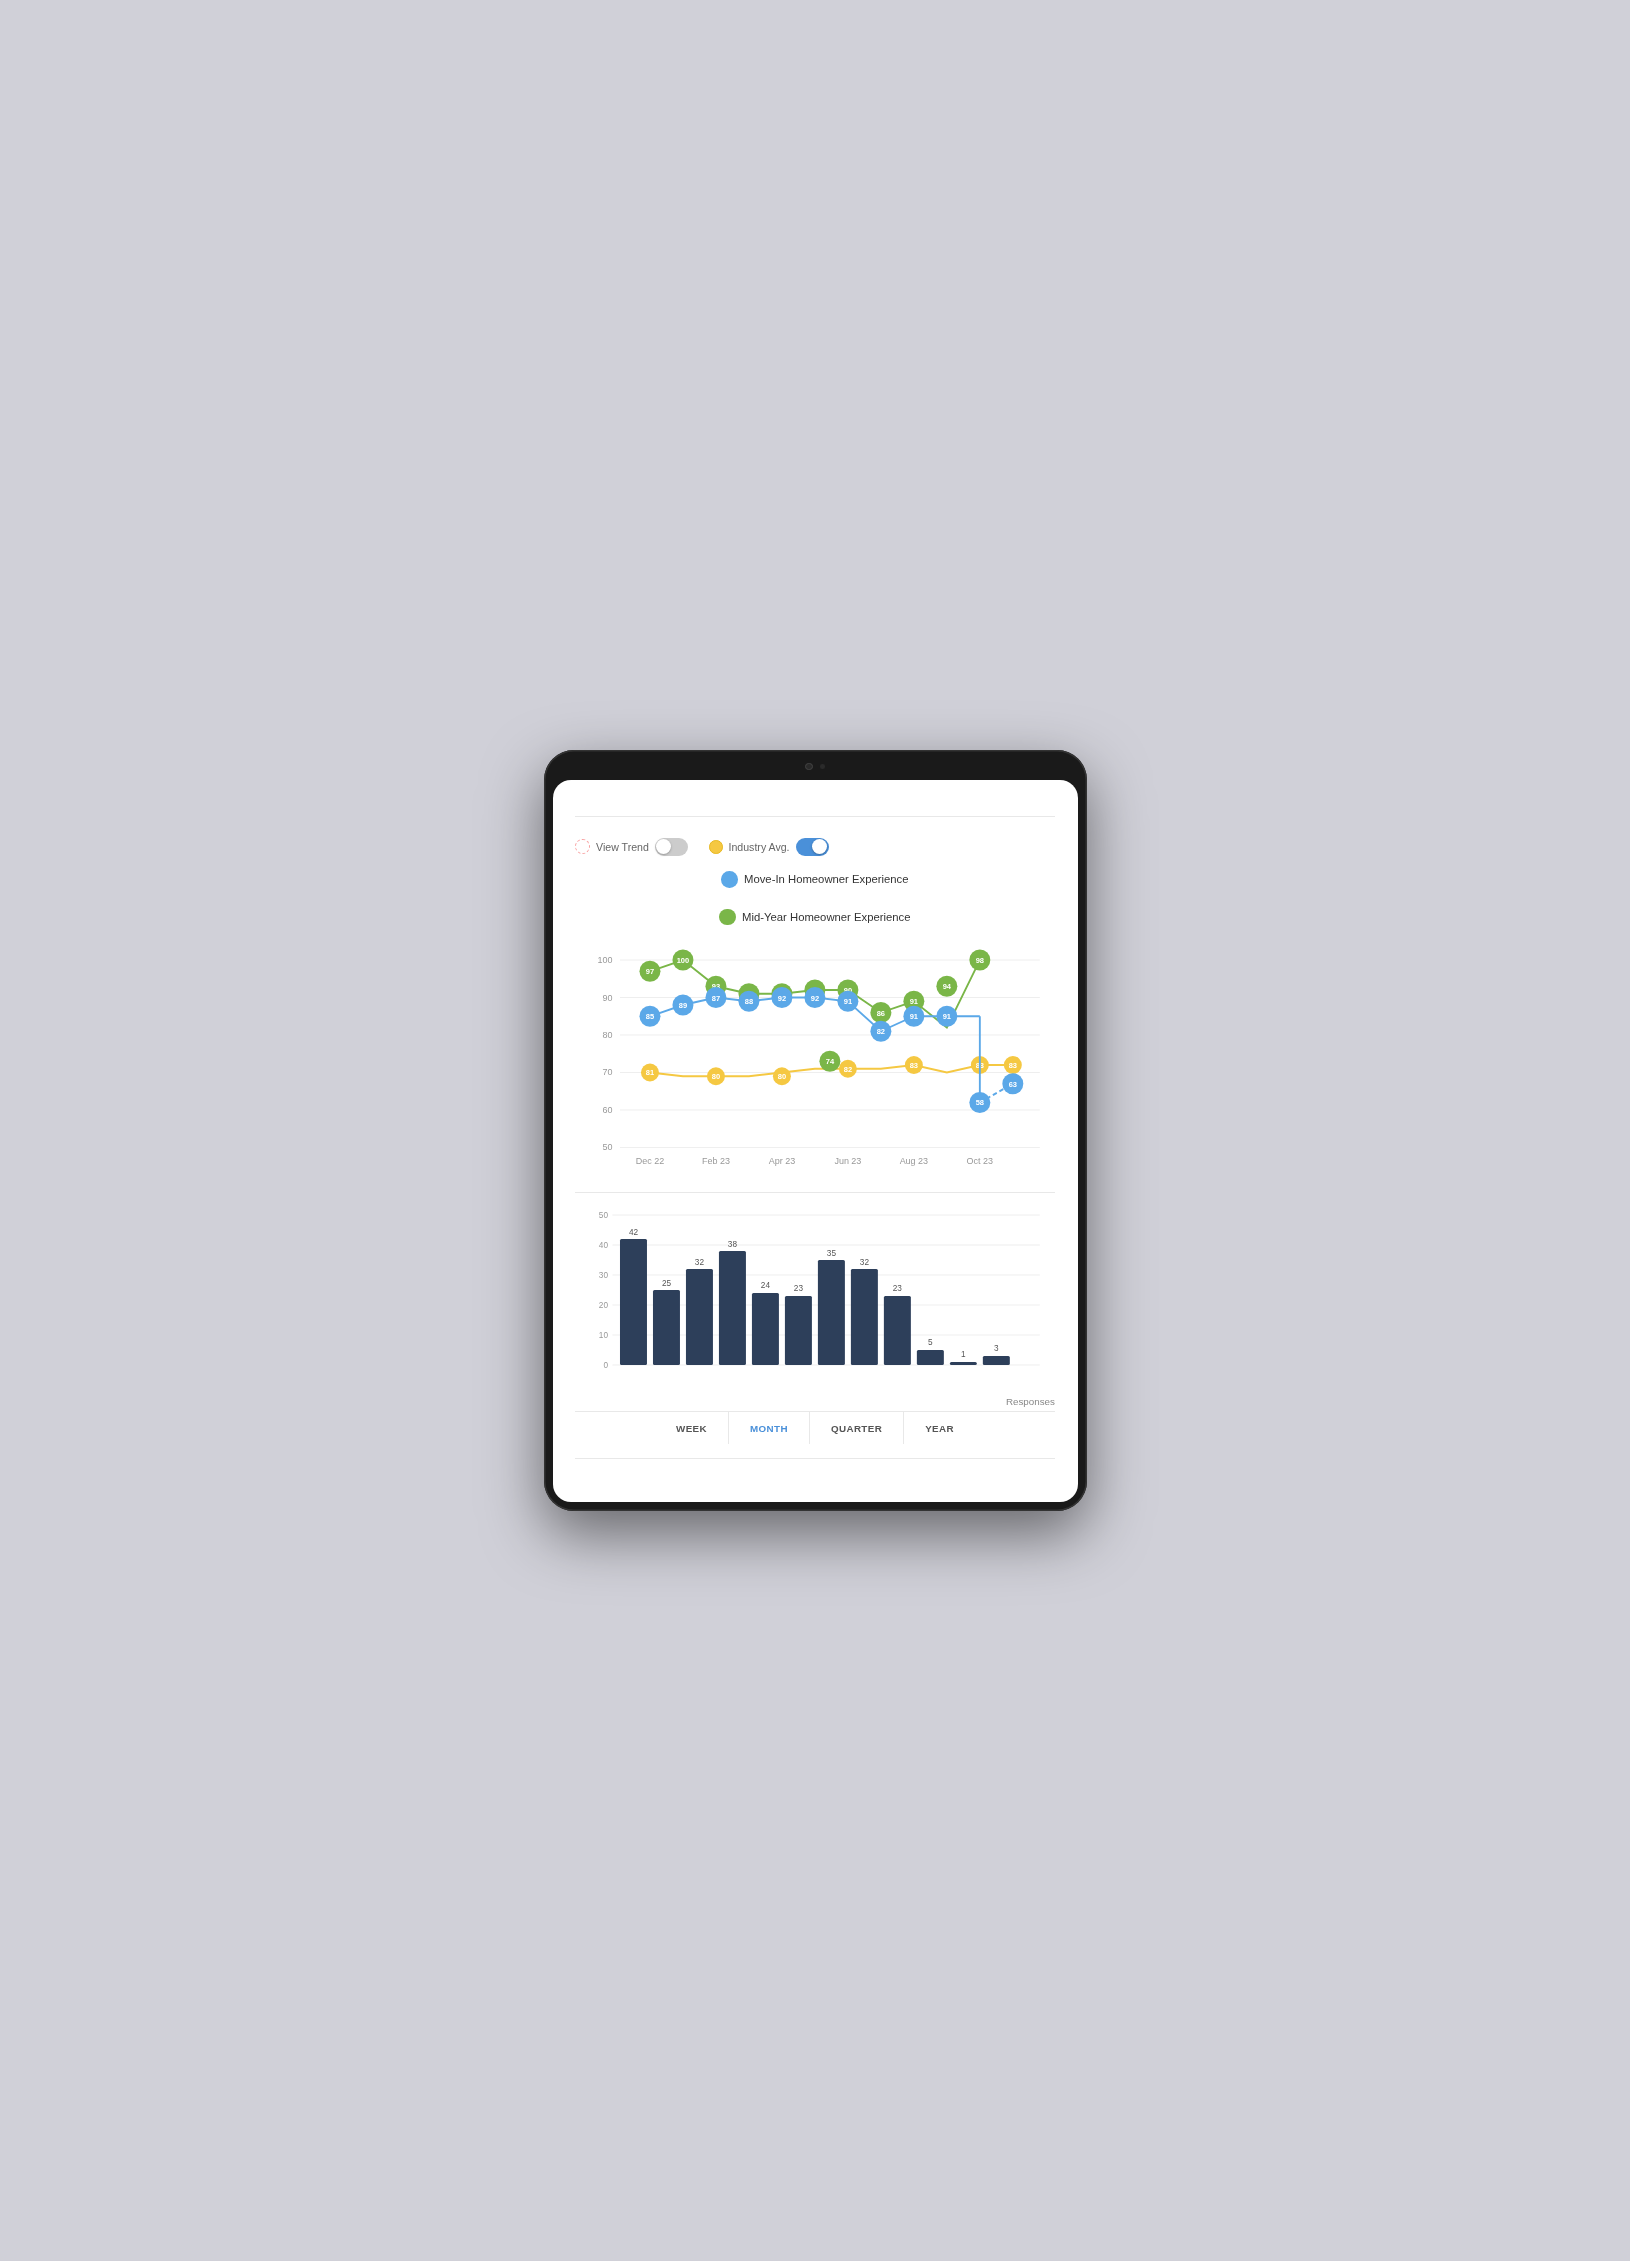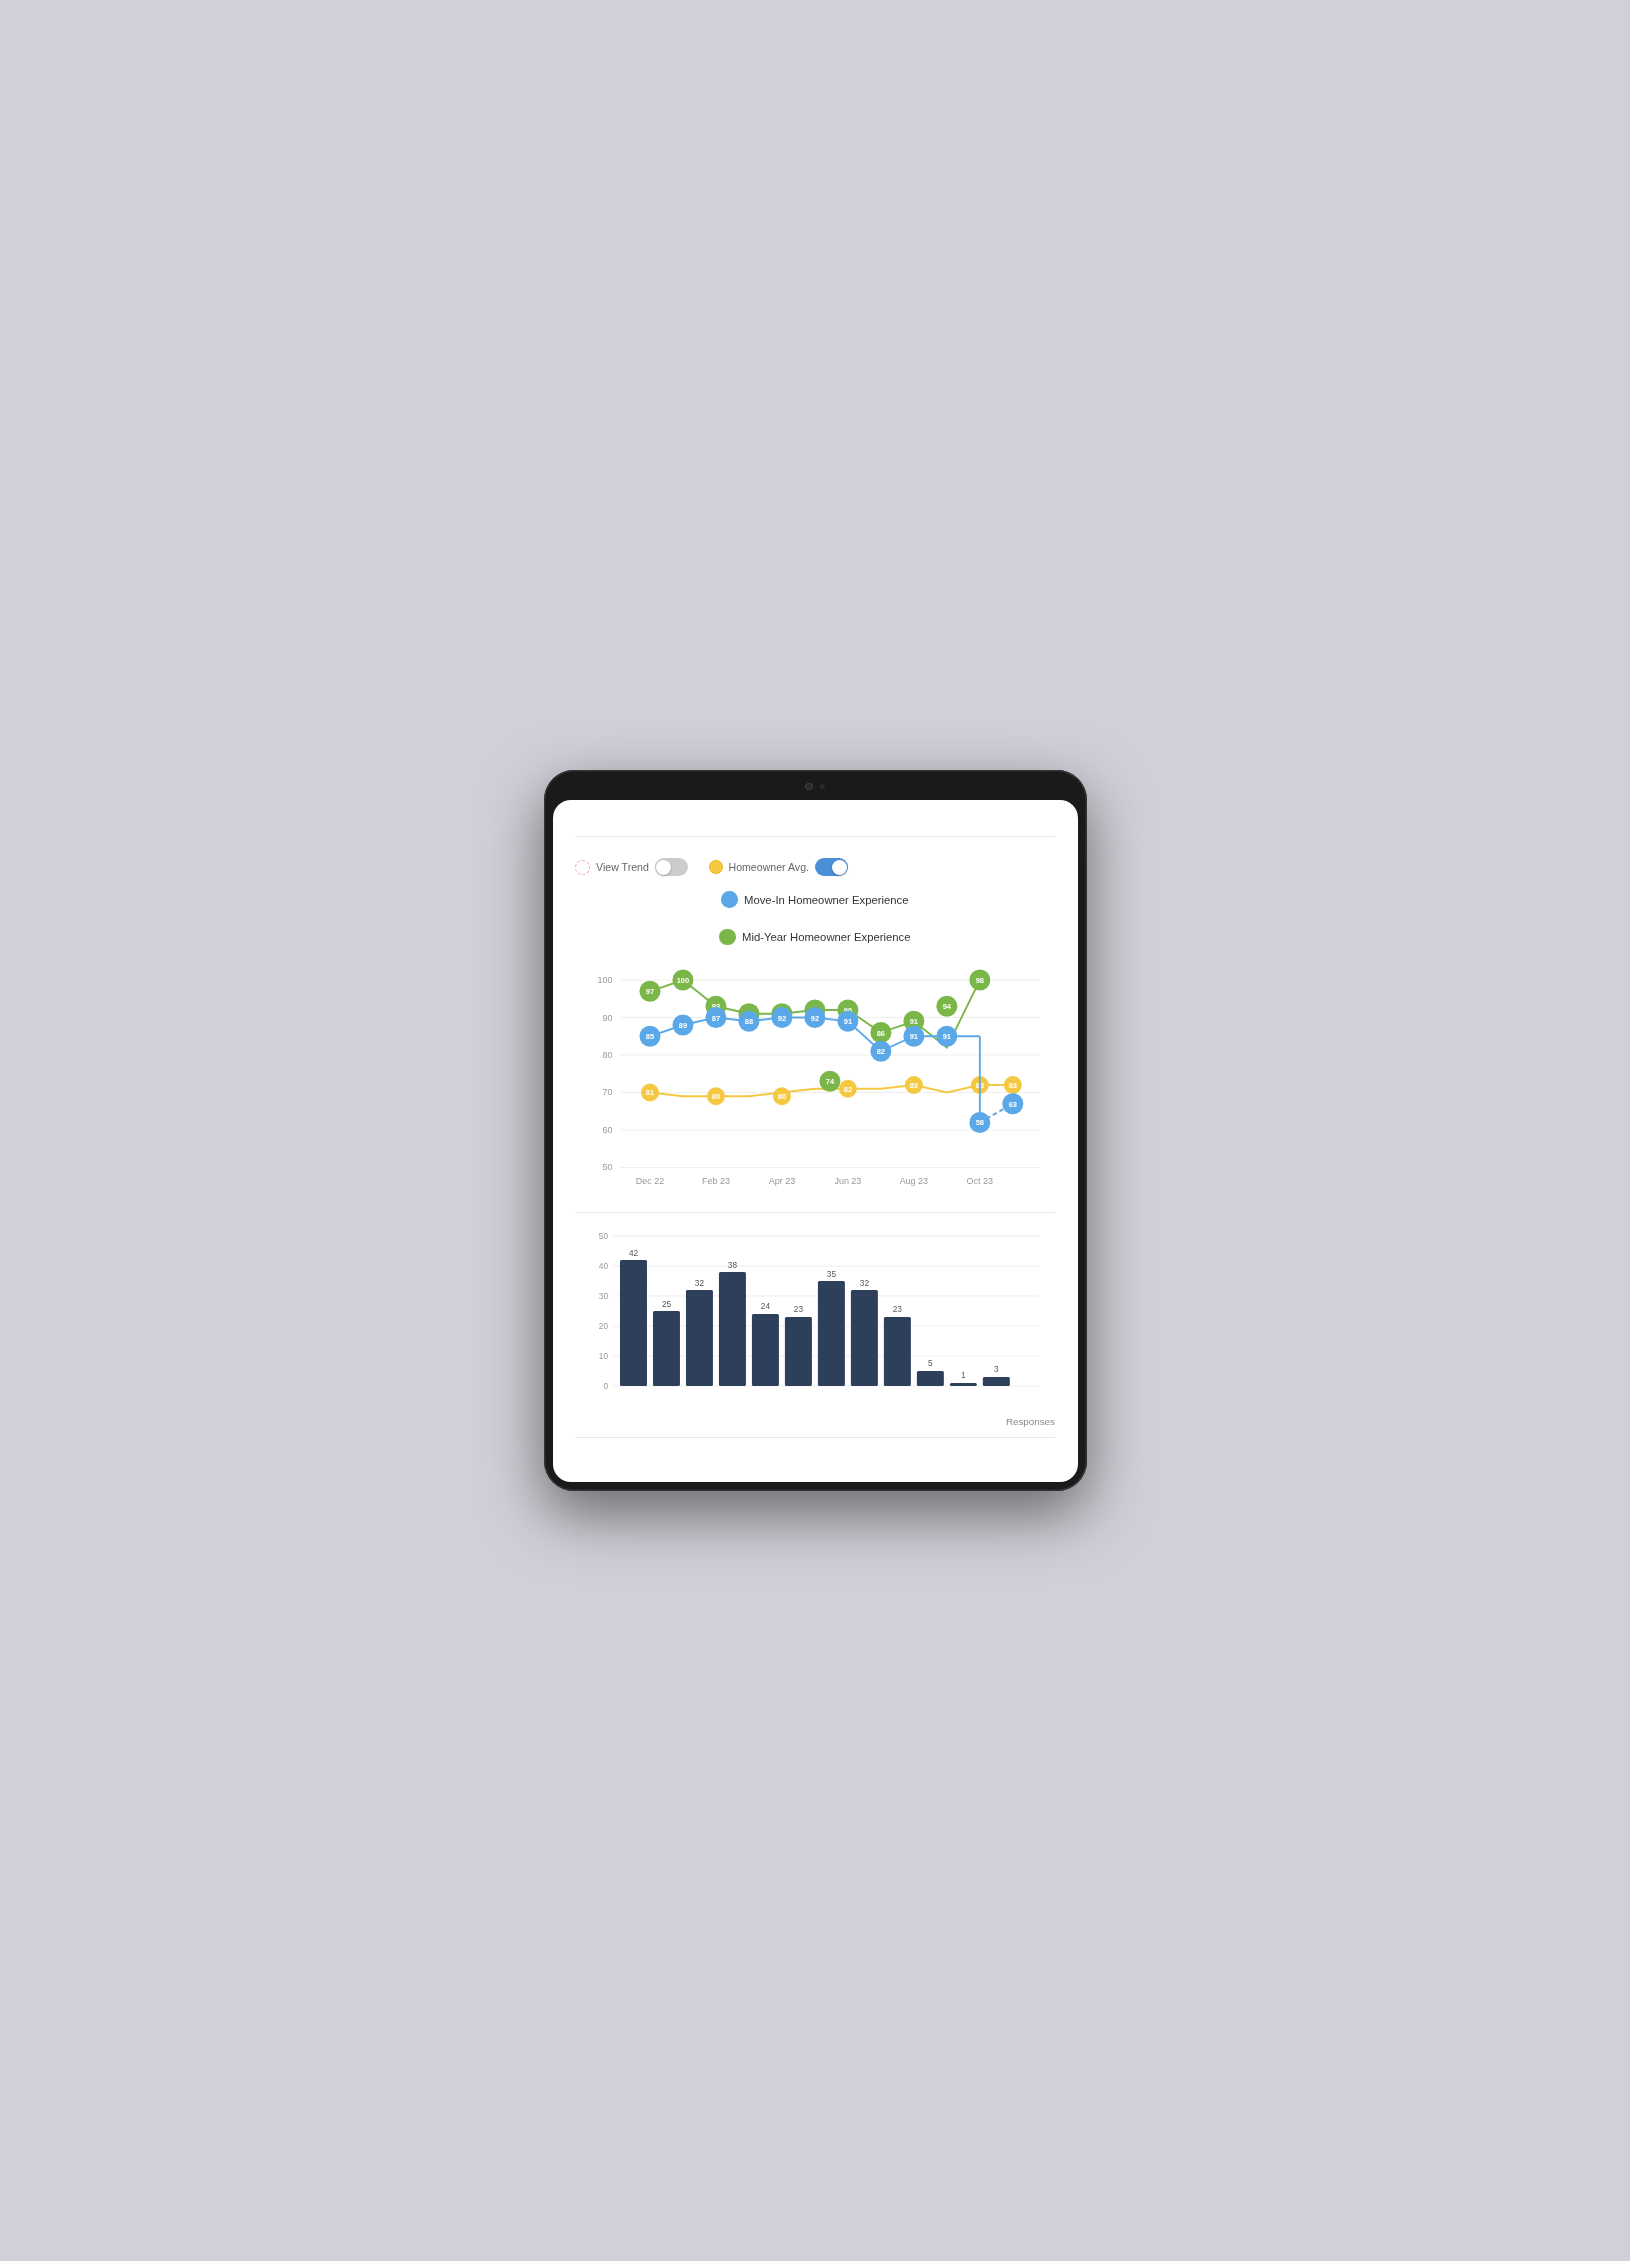--- a/index.html
+++ b/index.html
@@ -184,7 +184,7 @@
       </div>
       <div class="toggle-group">
         <div class="industry-dot"></div>
-        <span class="toggle-label">Homeowner Avg.</span>
+        <span class="toggle-label">Industry Avg.</span>
         <div class="toggle-switch on">
           <div class="toggle-knob"></div>
         </div>

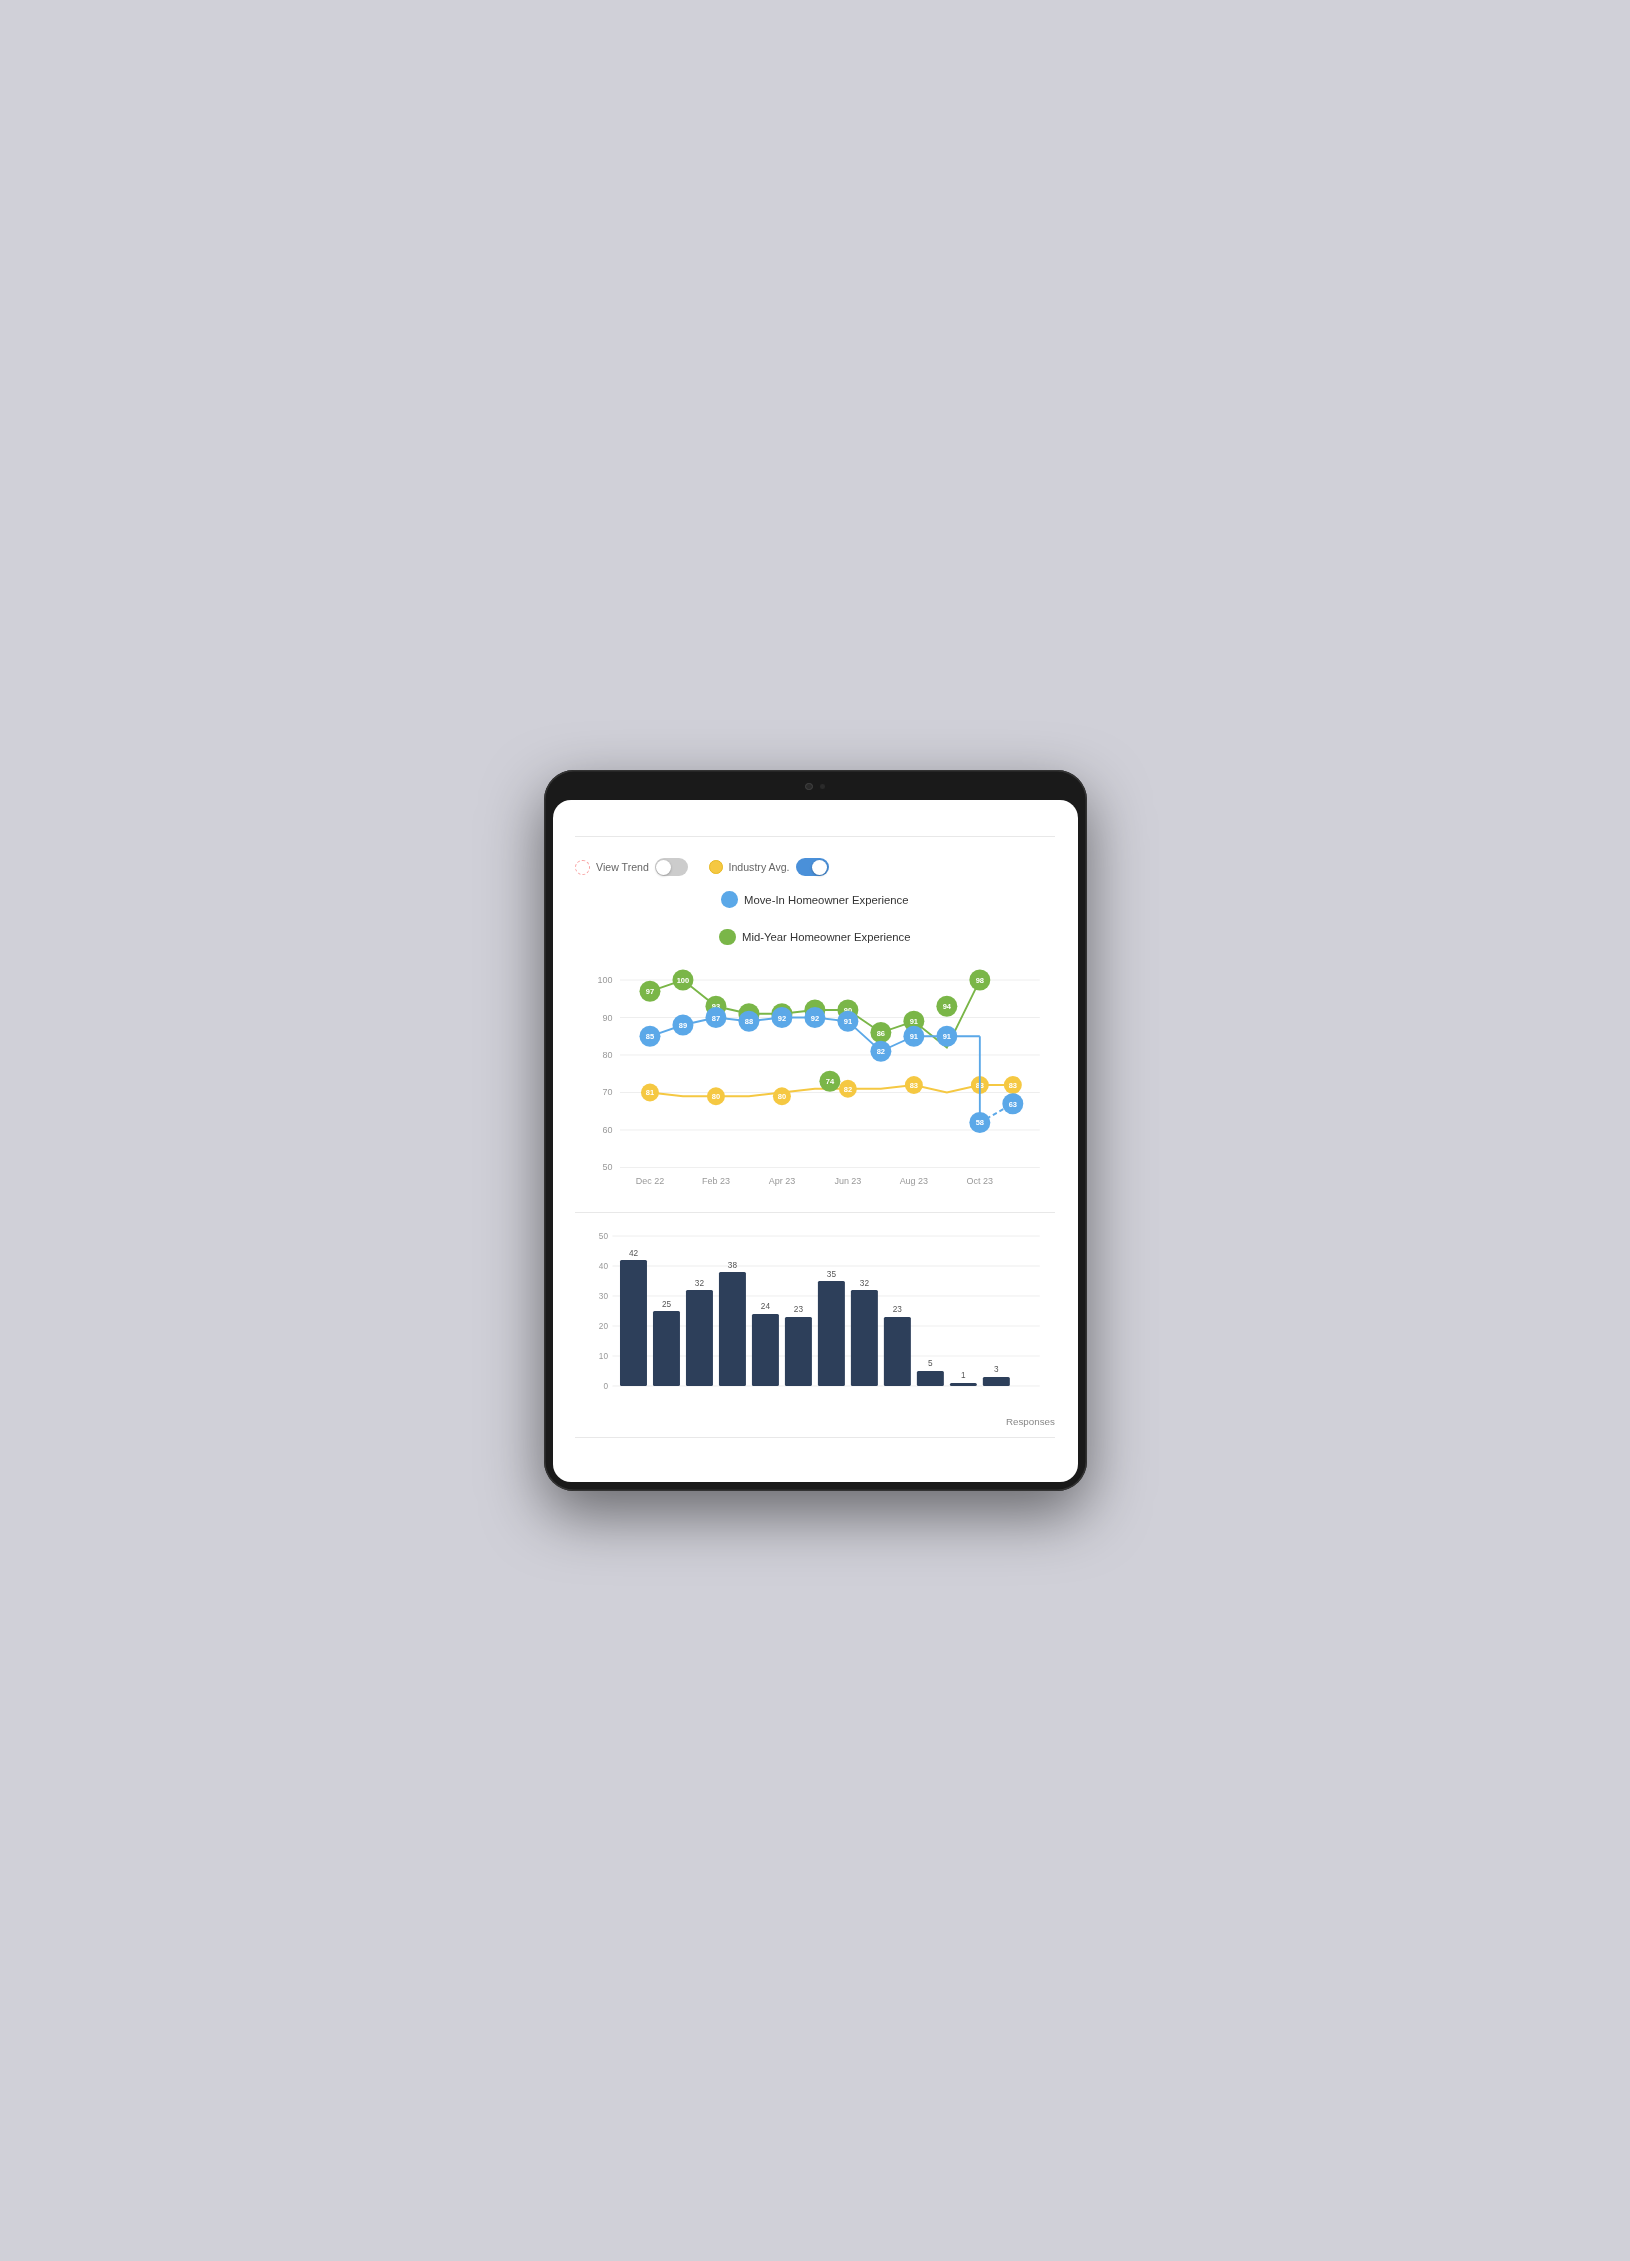--- a/index.html
+++ b/index.html
@@ -354,6 +354,12 @@
       <p class="responses-label">Responses</p>
     </div>
 
+    <div class="time-tabs">
+      <div class="time-tab">WEEK</div>
+      <div class="time-tab active">MONTH</div>
+      <div class="time-tab">QUARTER</div>
+      <div class="time-tab">YEAR</div>
+    </div>
 
     <div class="section-divider"></div>
 

